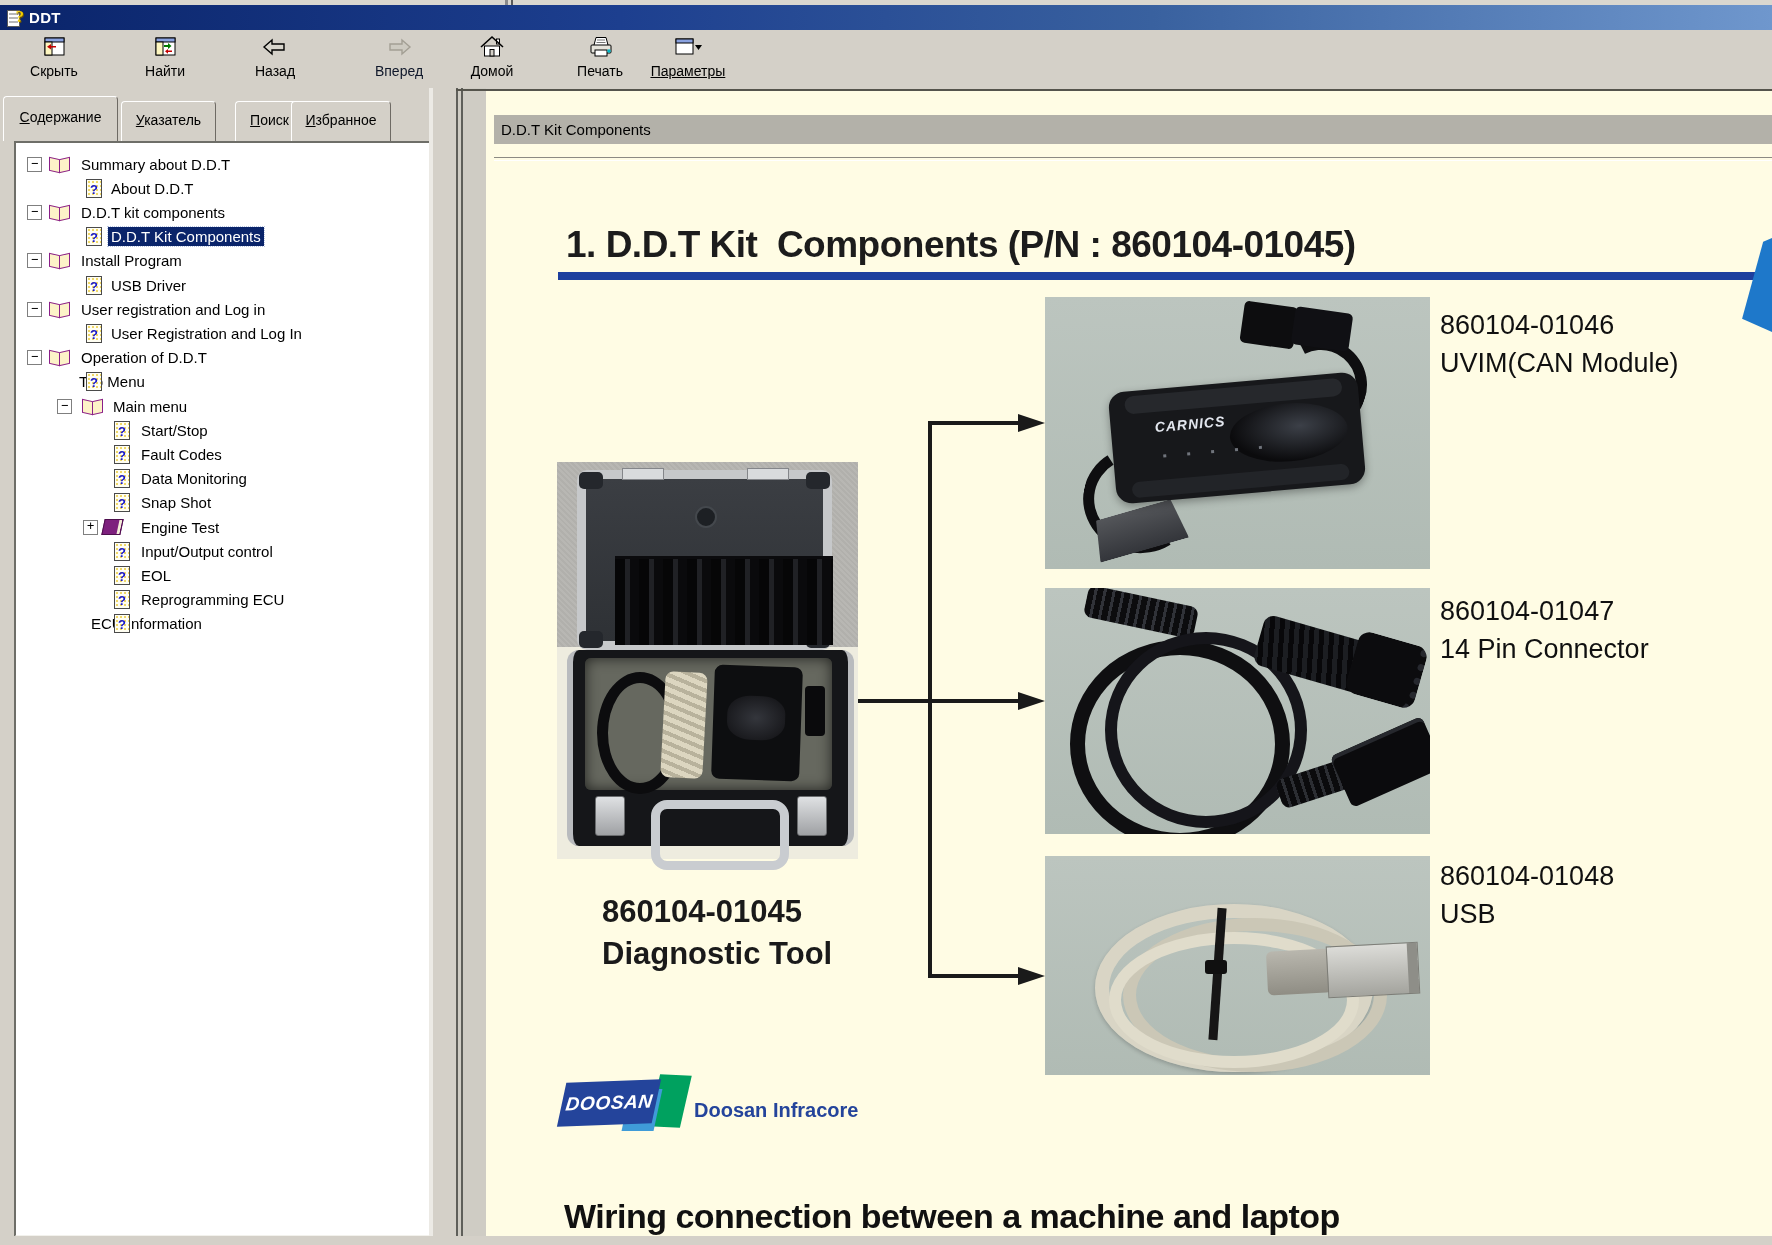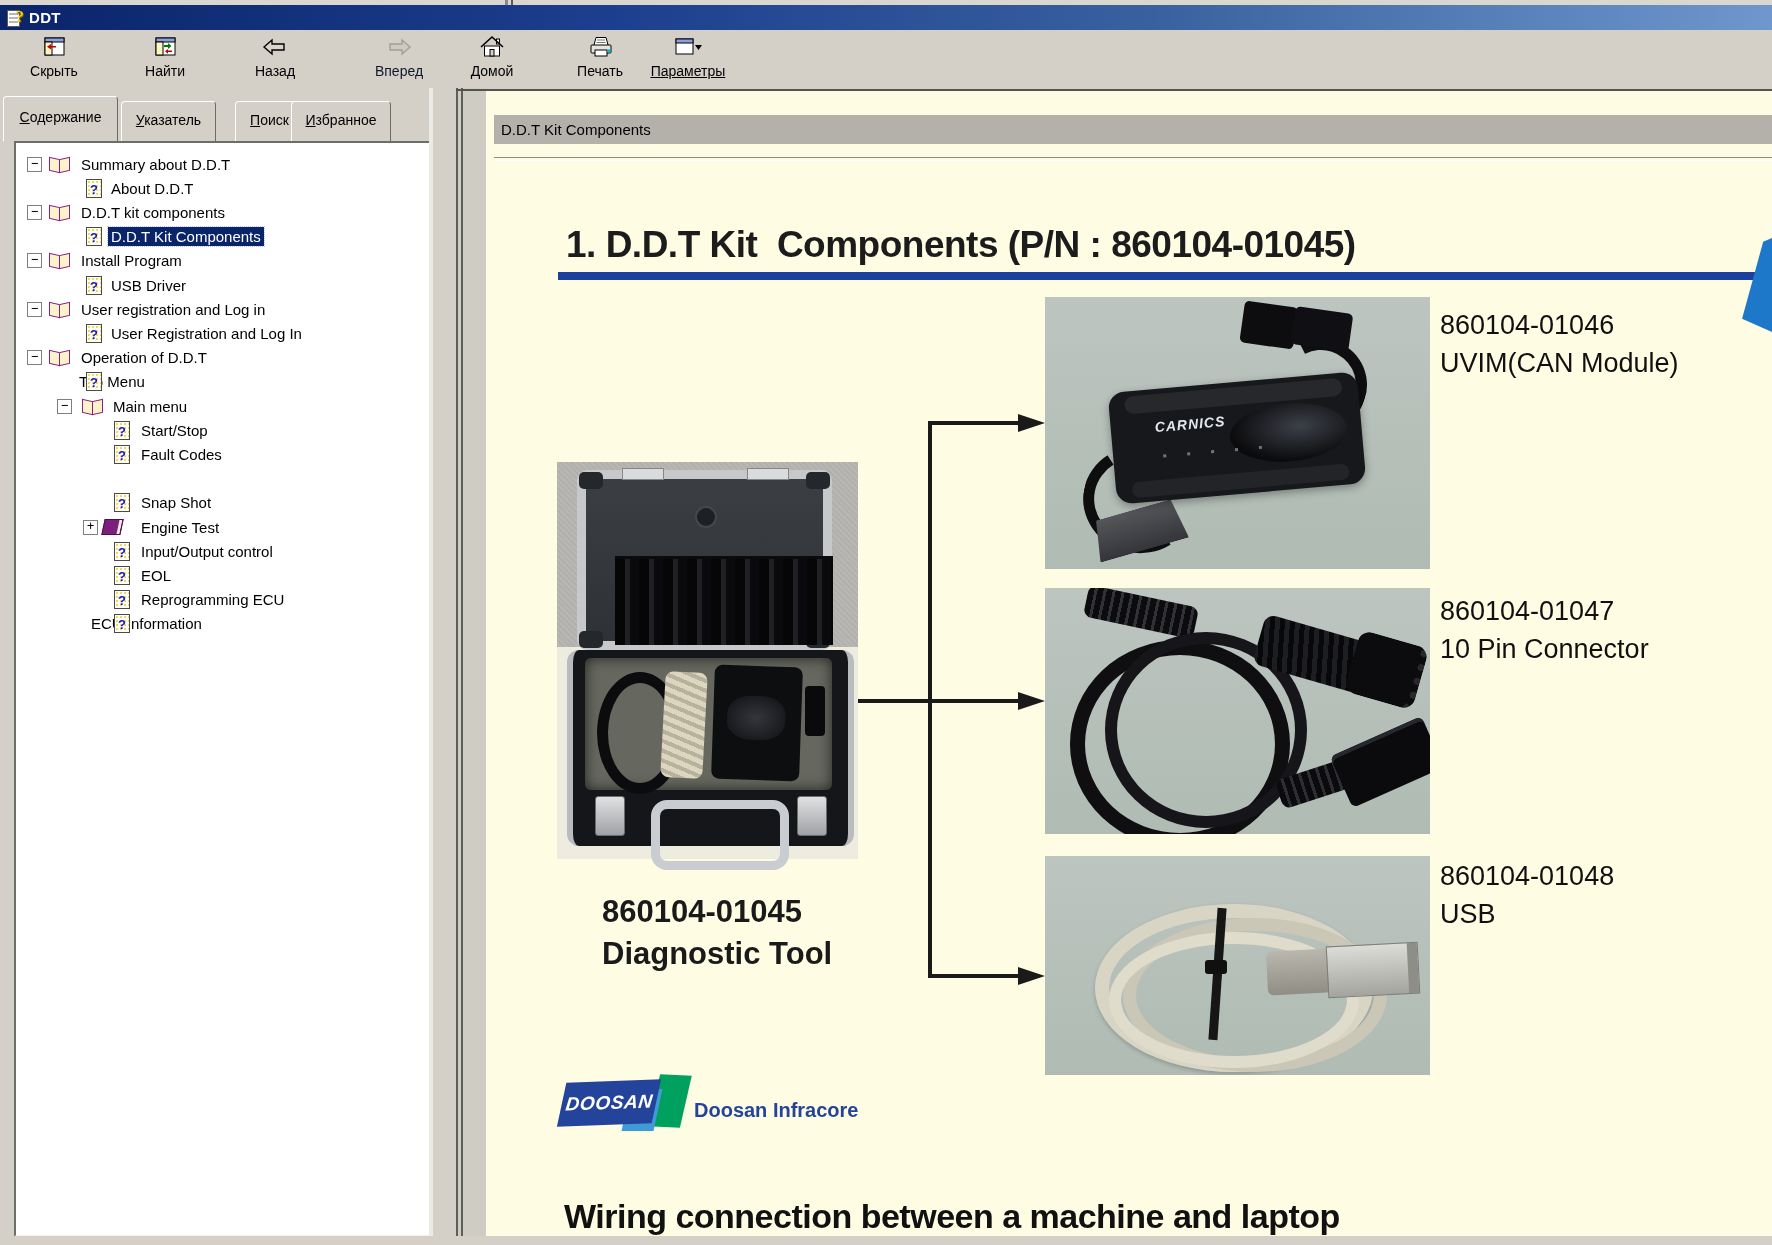--- a/index.html
+++ b/index.html
@@ -258,6 +258,10 @@
         <span class="ic-page" style="left: 98px;"></span>
         <span class="lbl" style="margin-left: 122px;">Fault Codes</span>
       </div>
+      <div class="trow" style="top: 323.6px;">
+        <span class="ic-page" style="left: 98px;"></span>
+        <span class="lbl" style="margin-left: 122px;">Data Monitoring</span>
+      </div>
       <div class="trow" style="top: 347.8px;">
         <span class="ic-page" style="left: 98px;"></span>
         <span class="lbl" style="margin-left: 122px;">Snap Shot</span>

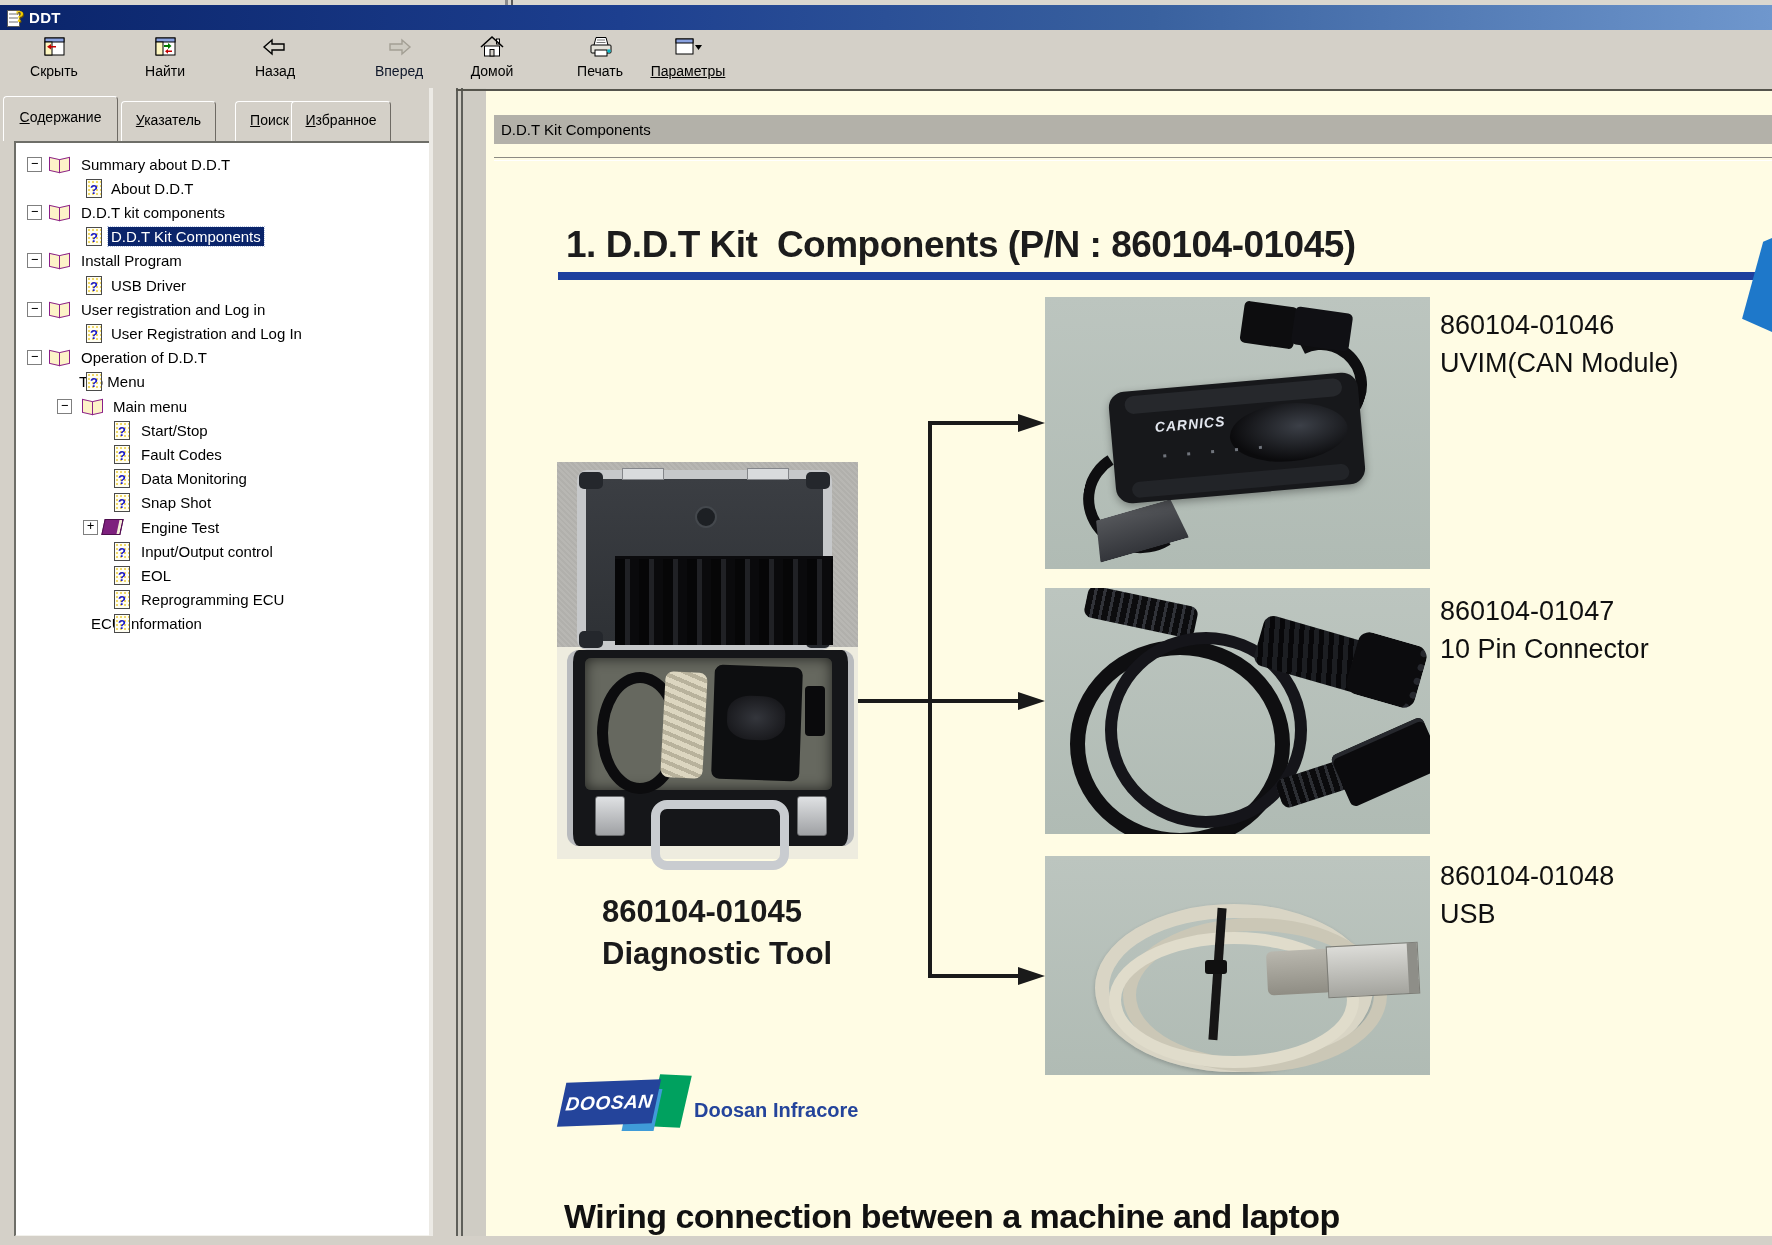--- a/index.html
+++ b/index.html
@@ -386,7 +386,7 @@
     </div>
     <div class="kit-label abs" style="top:501px;">
       <div>860104-01047</div>
-      <div>10 Pin Connector</div>
+      <div>14 Pin Connector</div>
     </div>
     <div class="kit-label abs" style="top:766px;">
       <div>860104-01048</div>

